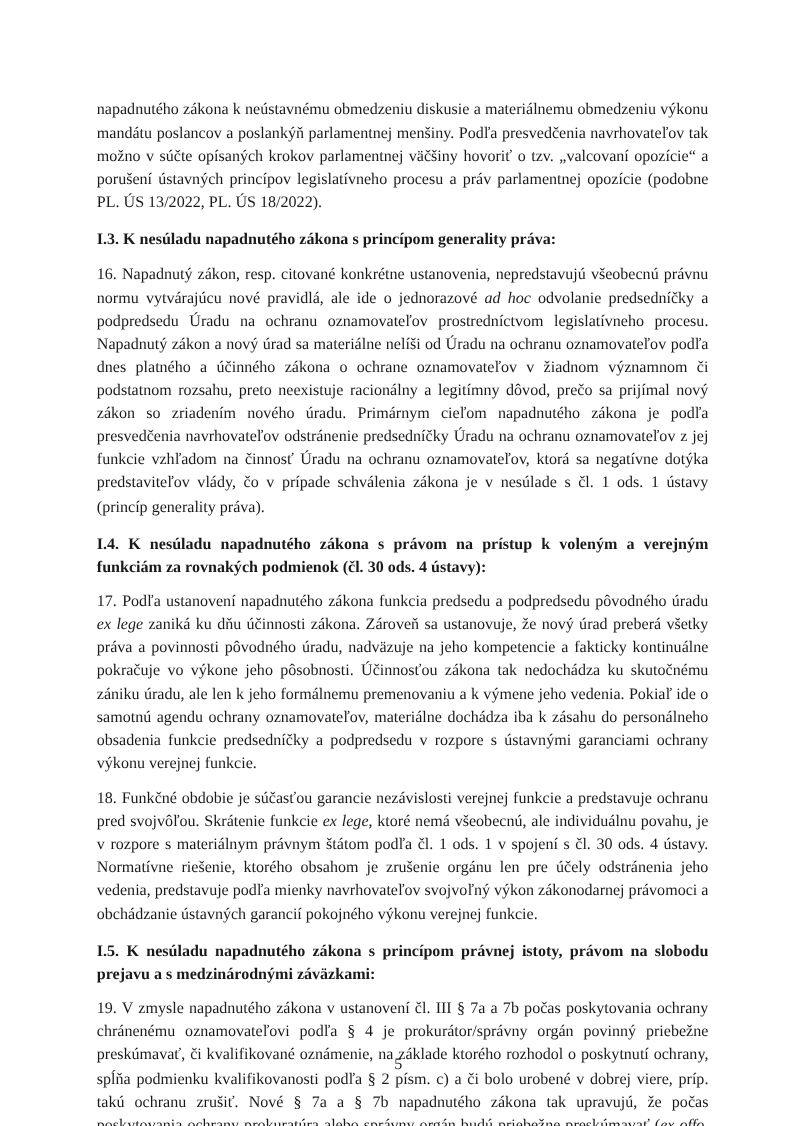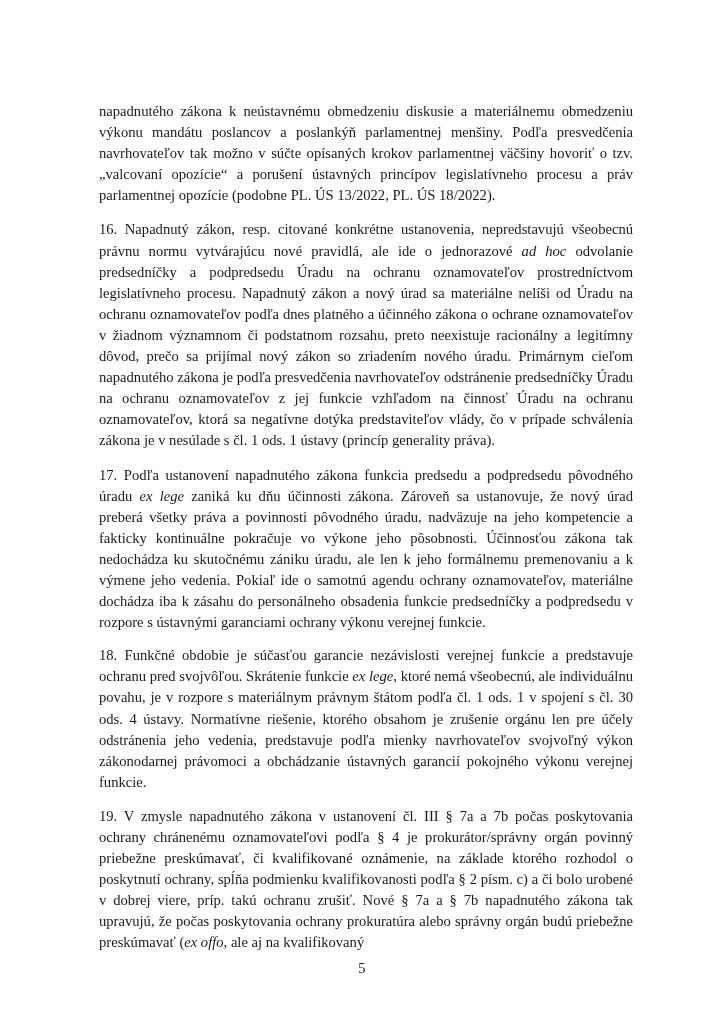--- a/index.html
+++ b/index.html
@@ -9,7 +9,7 @@
     font-family: "Liberation Serif", "DejaVu Serif", serif;
     font-size: 14.6px; line-height: 21.1px; color: #1a1a1a;
   }
-  p { margin: 12px; text-align: justify; }
+  p { margin: 1px; text-align: justify; }
   .para { margin-bottom: 10px; }
   .heading { font-weight: bold; margin-bottom: 10px; }
   .gap-after { margin-bottom: 13px; }

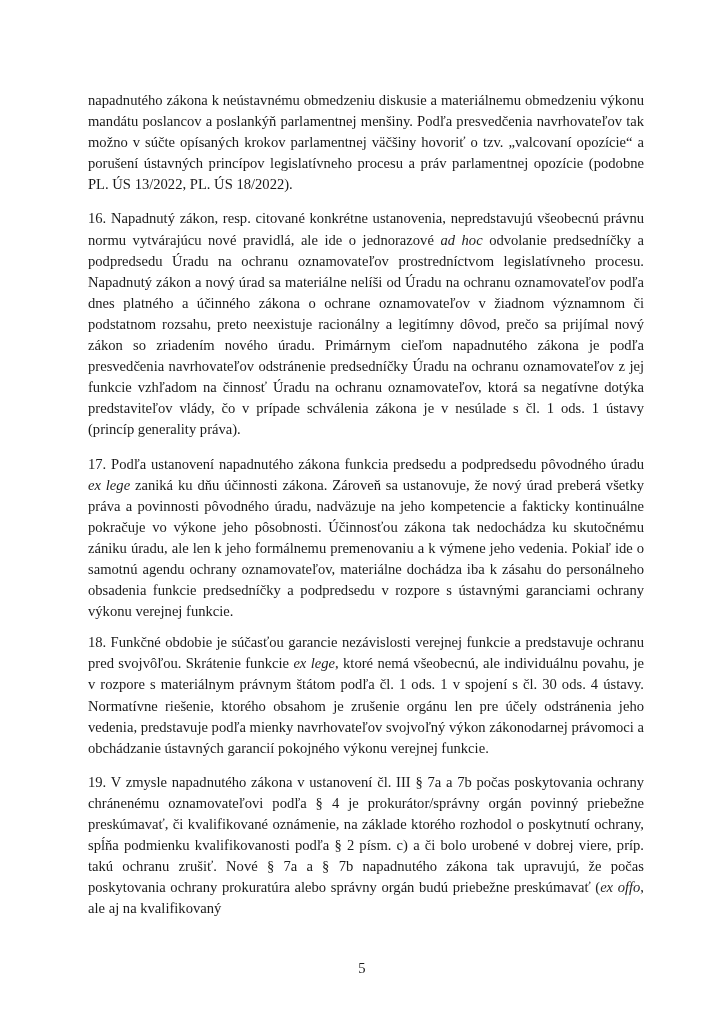--- a/index.html
+++ b/index.html
@@ -26,6 +26,7 @@
   <p class="para gap-after">
     <span>napadnutého zákona k neústavnému obmedzeniu diskusie a materiálnemu obmedzeniu výkonu mandátu poslancov a poslankýň parlamentnej menšiny. Podľa presvedčenia navrhovateľov tak možno v súčte opísaných krokov parlamentnej väčšiny hovoriť o tzv. „valcovaní opozície“ a porušení ústavných princípov legislatívneho procesu a práv parlamentnej opozície (podobne PL. ÚS 13/2022, PL. ÚS 18/2022).</span>
   </p>
+  <p class="heading">I.3. K nesúladu napadnutého zákona s princípom generality práva:</p>
   <p class="para gap-after">
     <span>16. Napadnutý zákon, resp. citované konkrétne ustanovenia, nepredstavujú všeobecnú právnu normu vytvárajúcu nové pravidlá, ale ide o jednorazové </span><em>ad hoc</em><span> odvolanie predsedníčky a podpredsedu Úradu na ochranu oznamovateľov prostredníctvom legislatívneho procesu. Napadnutý zákon a nový úrad sa materiálne nelíši od Úradu na ochranu oznamovateľov podľa dnes platného a účinného zákona o ochrane oznamovateľov v žiadnom významnom či podstatnom rozsahu, preto neexistuje racionálny a legitímny dôvod, prečo sa prijímal nový zákon so zriadením nového úradu. Primárnym cieľom napadnutého zákona je podľa presvedčenia navrhovateľov odstránenie predsedníčky Úradu na ochranu oznamovateľov z jej funkcie vzhľadom na činnosť Úradu na ochranu oznamovateľov, ktorá sa negatívne dotýka predstaviteľov vlády, čo v prípade schválenia zákona je v nesúlade s čl. 1 ods. 1 ústavy (princíp generality práva).</span>
   </p>

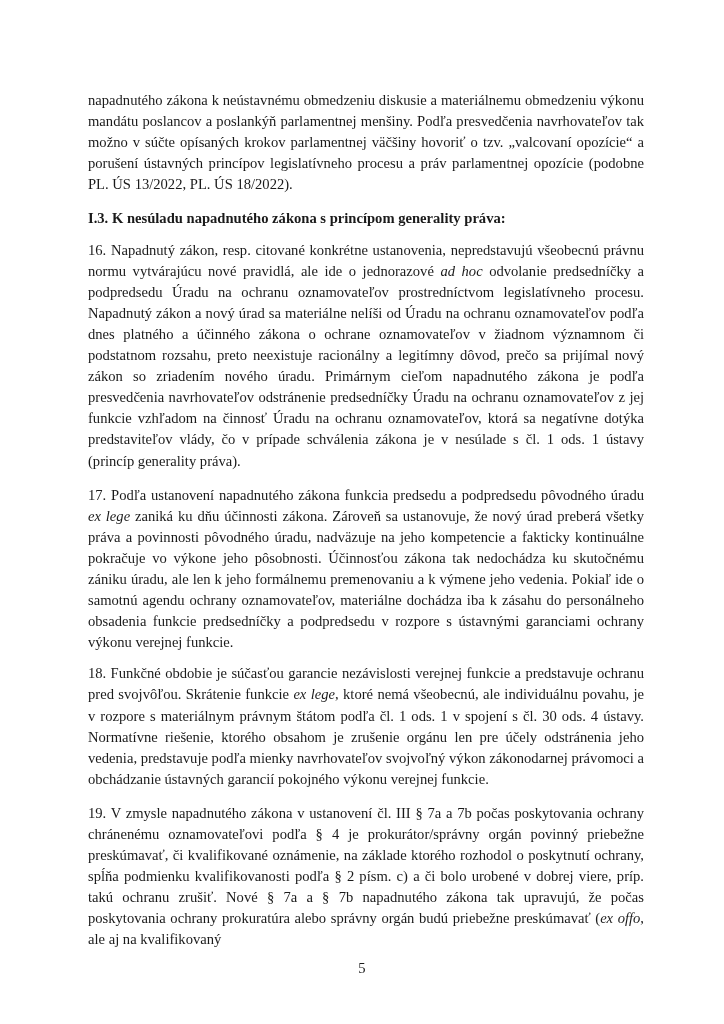--- a/index.html
+++ b/index.html
@@ -30,6 +30,7 @@
   <p class="para gap-after">
     <span>16. Napadnutý zákon, resp. citované konkrétne ustanovenia, nepredstavujú všeobecnú právnu normu vytvárajúcu nové pravidlá, ale ide o jednorazové </span><em>ad hoc</em><span> odvolanie predsedníčky a podpredsedu Úradu na ochranu oznamovateľov prostredníctvom legislatívneho procesu. Napadnutý zákon a nový úrad sa materiálne nelíši od Úradu na ochranu oznamovateľov podľa dnes platného a účinného zákona o ochrane oznamovateľov v žiadnom významnom či podstatnom rozsahu, preto neexistuje racionálny a legitímny dôvod, prečo sa prijímal nový zákon so zriadením nového úradu. Primárnym cieľom napadnutého zákona je podľa presvedčenia navrhovateľov odstránenie predsedníčky Úradu na ochranu oznamovateľov z jej funkcie vzhľadom na činnosť Úradu na ochranu oznamovateľov, ktorá sa negatívne dotýka predstaviteľov vlády, čo v prípade schválenia zákona je v nesúlade s čl. 1 ods. 1 ústavy (princíp generality práva).</span>
   </p>
+  <p class="heading">I.4. K nesúladu napadnutého zákona s právom na prístup k voleným a verejným funkciám za rovnakých podmienok (čl. 30 ods. 4 ústavy):</p>
   <p class="para">
     <span>17. Podľa ustanovení napadnutého zákona funkcia predsedu a podpredsedu pôvodného úradu </span><em>ex lege</em><span> zaniká ku dňu účinnosti zákona. Zároveň sa ustanovuje, že nový úrad preberá všetky práva a povinnosti pôvodného úradu, nadväzuje na jeho kompetencie a fakticky kontinuálne pokračuje vo výkone jeho pôsobnosti. Účinnosťou zákona tak nedochádza ku skutočnému zániku úradu, ale len k jeho formálnemu premenovaniu a k výmene jeho vedenia. Pokiaľ ide o samotnú agendu ochrany oznamovateľov, materiálne dochádza iba k zásahu do personálneho obsadenia funkcie predsedníčky a podpredsedu v rozpore s ústavnými garanciami ochrany výkonu verejnej funkcie.</span>
   </p>

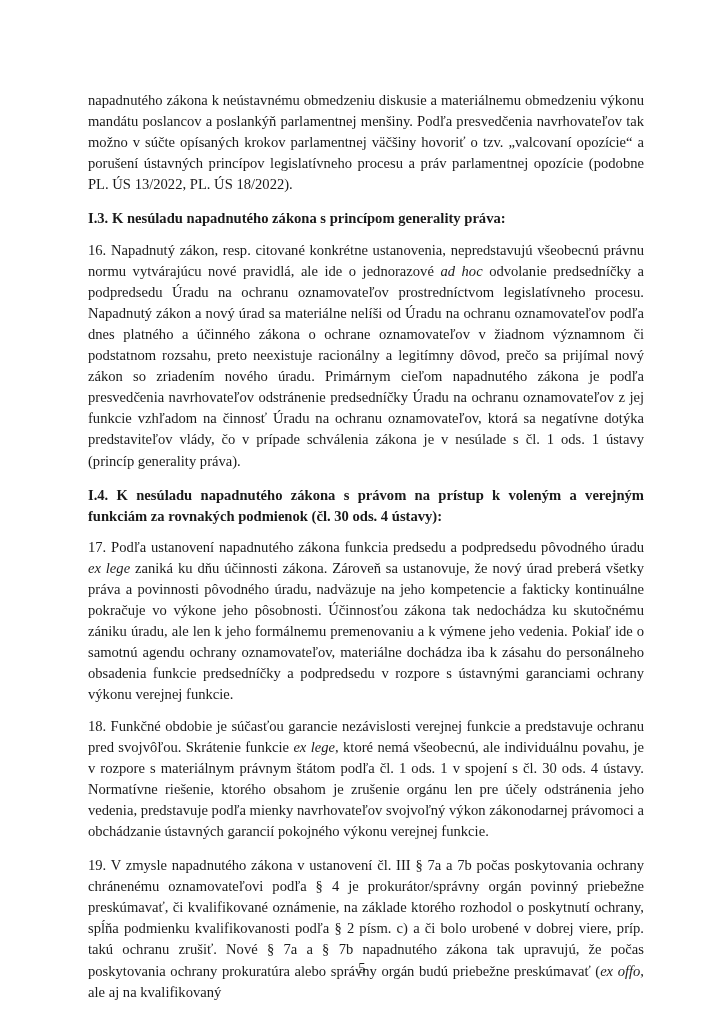--- a/index.html
+++ b/index.html
@@ -37,6 +37,7 @@
   <p class="para gap-after">
     <span>18. Funkčné obdobie je súčasťou garancie nezávislosti verejnej funkcie a predstavuje ochranu pred svojvôľou. Skrátenie funkcie </span><em>ex lege</em><span>, ktoré nemá všeobecnú, ale individuálnu povahu, je v rozpore s materiálnym právnym štátom podľa čl. 1 ods. 1 v spojení s čl. 30 ods. 4 ústavy. Normatívne riešenie, ktorého obsahom je zrušenie orgánu len pre účely odstránenia jeho vedenia, predstavuje podľa mienky navrhovateľov svojvoľný výkon zákonodarnej právomoci a obchádzanie ústavných garancií pokojného výkonu verejnej funkcie.</span>
   </p>
+  <p class="heading">I.5. K nesúladu napadnutého zákona s princípom právnej istoty, právom na slobodu prejavu a s medzinárodnými záväzkami:</p>
   <p class="para">
     <span>19. V zmysle napadnutého zákona v ustanovení čl. III § 7a a 7b počas poskytovania ochrany chránenému oznamovateľovi podľa § 4 je prokurátor/správny orgán povinný priebežne preskúmavať, či kvalifikované oznámenie, na základe ktorého rozhodol o poskytnutí ochrany, spĺňa podmienku kvalifikovanosti podľa § 2 písm. c) a či bolo urobené v dobrej viere, príp. takú ochranu zrušiť. Nové § 7a a § 7b napadnutého zákona tak upravujú, že počas poskytovania ochrany prokuratúra alebo správny orgán budú priebežne preskúmavať (</span><em>ex offo</em><span>, ale aj na kvalifikovaný</span>
   </p>

